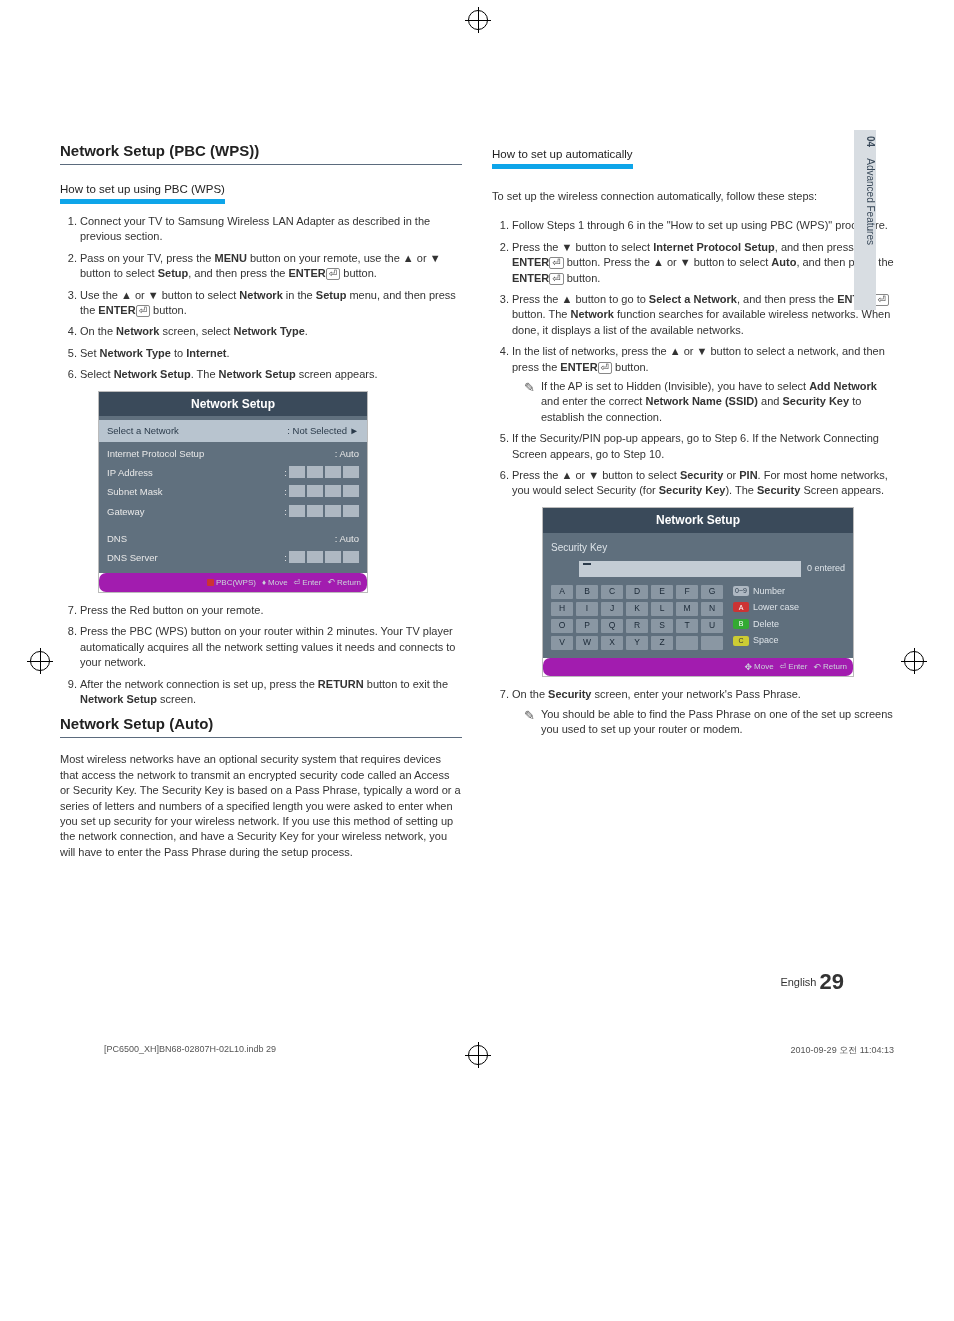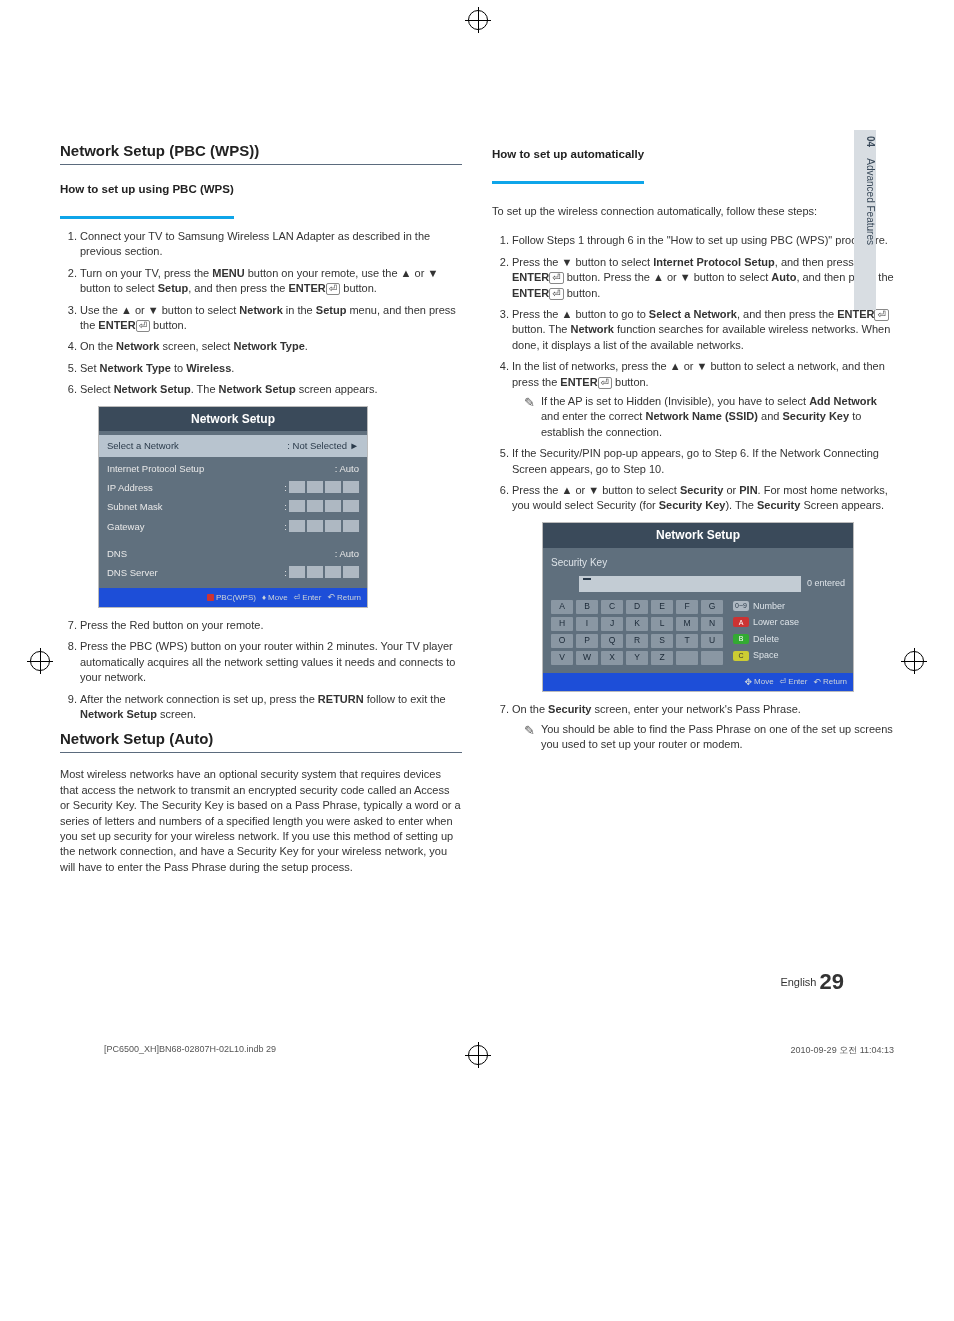--- a/index.html
+++ b/index.html
@@ -61,10 +61,10 @@
   }
   h3.sub-title {
     font-size: 11.5px;
-    font-weight: bold;
+    font-weight: normal;
     color: #222;
-    border-bottom: 3px solid #0ea5e9;
-    padding-bottom: 19px;
+    border-bottom: 5px solid #0ea5e9;
+    padding-bottom: 2px;
     margin: 6px 0 6px 0;
     display: inline-block;
   }

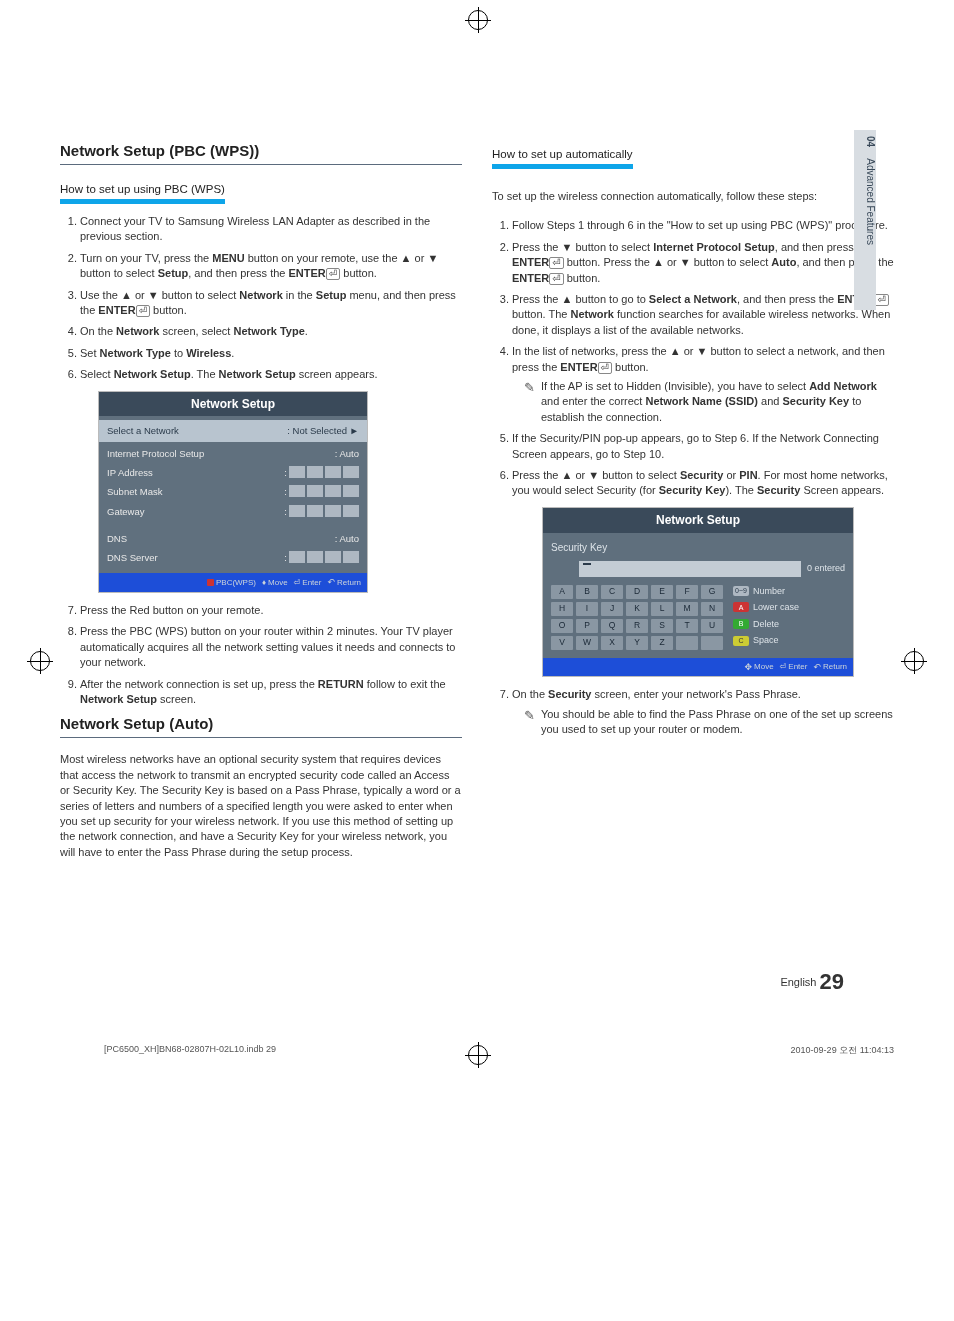--- a/index.html
+++ b/index.html
@@ -174,7 +174,7 @@
       <ol class="steps">
         <li><span>Connect your TV to Samsung Wireless LAN Adapter as described in the previous section.</span></li>
         <li>
-          <span>Turn on your TV, press the </span><span class="bold">MENU</span><span> button on your remote, use the ▲ or ▼ button to select </span><span class="bold">Setup</span><span>, and then press the </span><span class="bold">ENTER</span><span class="enter-icon">⏎</span><span> button.</span>
+          <span>Pass on your TV, press the </span><span class="bold">MENU</span><span> button on your remote, use the ▲ or ▼ button to select </span><span class="bold">Setup</span><span>, and then press the </span><span class="bold">ENTER</span><span class="enter-icon">⏎</span><span> button.</span>
         </li>
         <li>
           <span>Use the ▲ or ▼ button to select </span><span class="bold">Network</span><span> in the </span><span class="bold">Setup</span><span> menu, and then press the </span><span class="bold">ENTER</span><span class="enter-icon">⏎</span><span> button.</span>

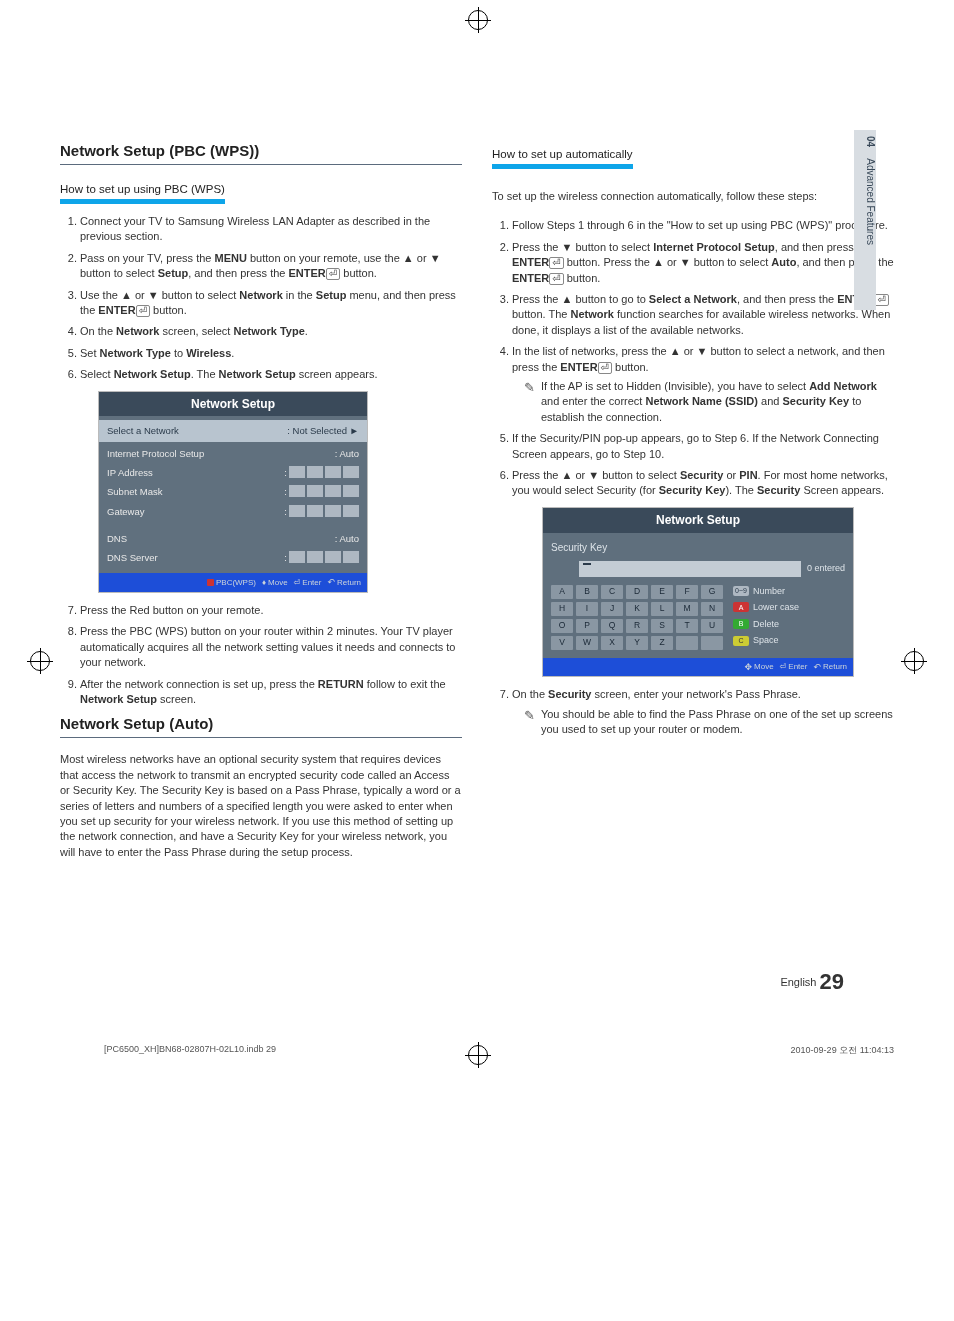--- a/index.html
+++ b/index.html
@@ -183,7 +183,7 @@
           <span>On the </span><span class="bold">Network</span><span> screen, select </span><span class="bold">Network Type</span><span>.</span>
         </li>
         <li>
-          <span>Set </span><span class="bold">Network Type</span><span> to </span><span class="bold">Wireless</span><span>.</span>
+          <span>Set </span><span class="bold">Network Type</span><span> to </span><span class="bold">Internet</span><span>.</span>
         </li>
         <li>
           <span>Select </span><span class="bold">Network Setup</span><span>. The </span><span class="bold">Network Setup</span><span> screen appears.</span>

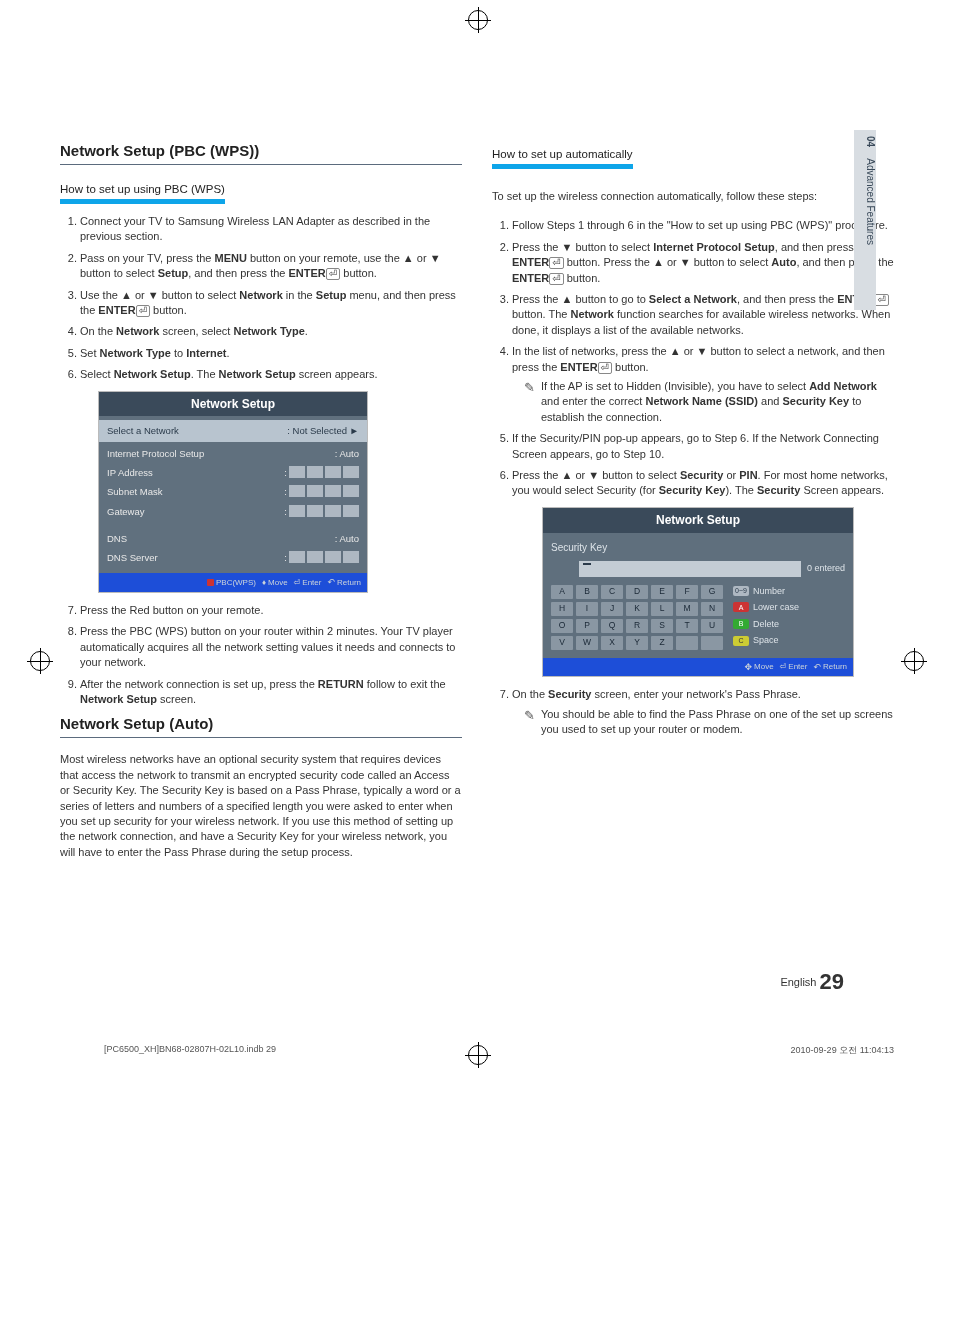--- a/index.html
+++ b/index.html
@@ -98,9 +98,10 @@
   .ip-cells { display: flex; gap: 2px; }
   .ip-cell { width: 16px; height: 12px; background: #aeb8c2; }
   .tv-footer {
-    background: #1d4ed8; color: #cbd3da; font-size: 8px;
+    background: #a21caf; color: #cbd3da; font-size: 8px;
     display: flex; justify-content: flex-end; gap: 6px;
     padding: 3px 6px;
+    border-radius: 7px;
   }
   .chip { display:inline-flex; align-items:center; gap:2px;}
   .chip.red::before { content:""; width:7px;height:7px;background:#c33;border-radius:1px;display:inline-block;}

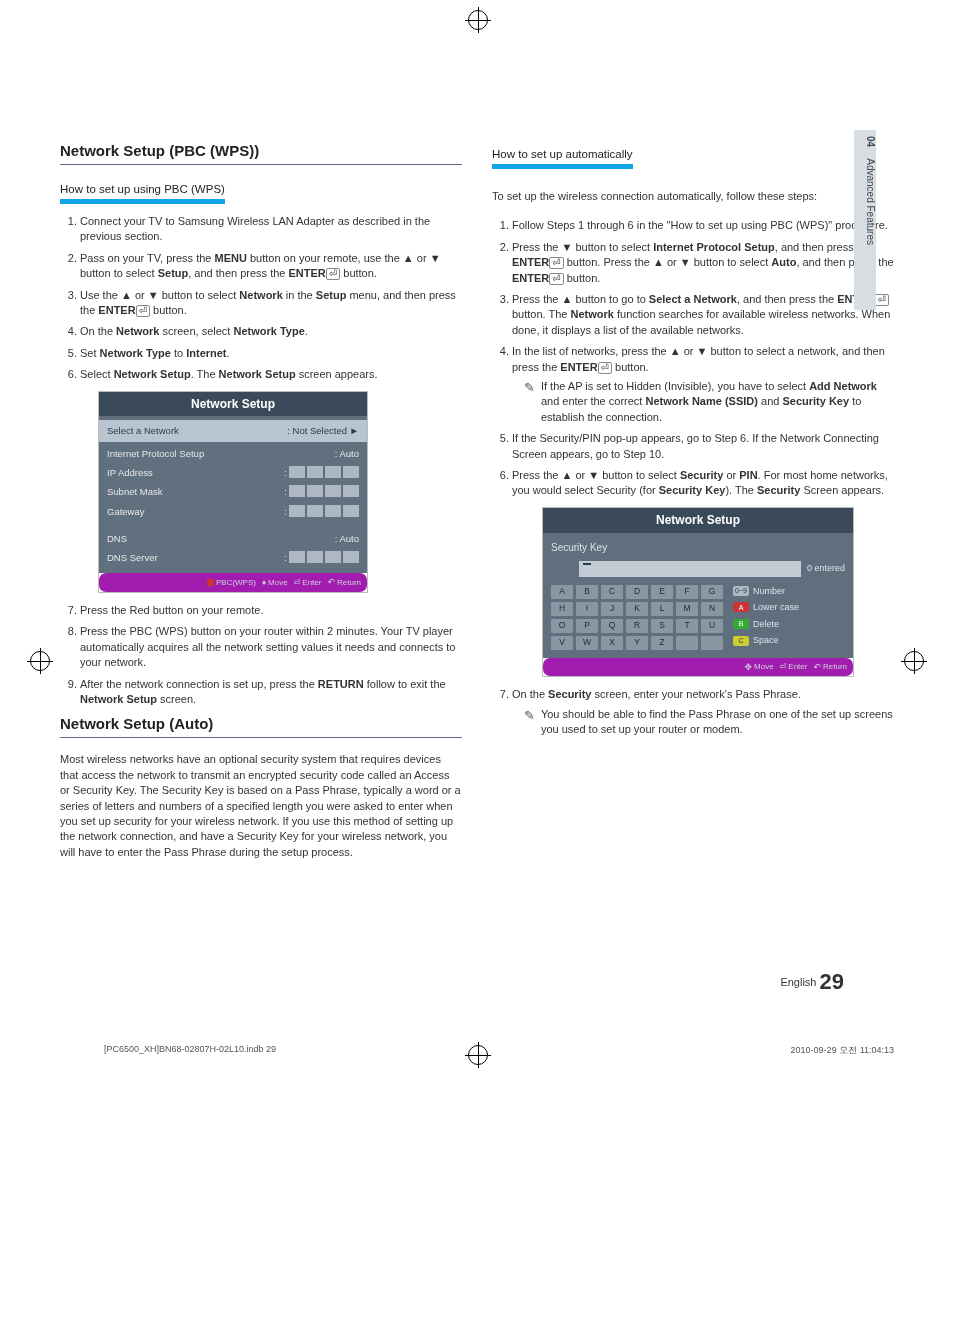--- a/index.html
+++ b/index.html
@@ -265,7 +265,7 @@
         <li><span>Press the Red button on your remote.</span></li>
         <li><span>Press the PBC (WPS) button on your router within 2 minutes. Your TV player automatically acquires all the network setting values it needs and connects to your network.</span></li>
         <li>
-          <span>After the network connection is set up, press the </span><span class="bold">RETURN</span><span> follow to exit the </span><span class="bold">Network Setup</span><span> screen.</span>
+          <span>After the network connection is set up, press the </span><span class="bold">RETURN</span><span> button to exit the </span><span class="bold">Network Setup</span><span> screen.</span>
         </li>
       </ol>
 

